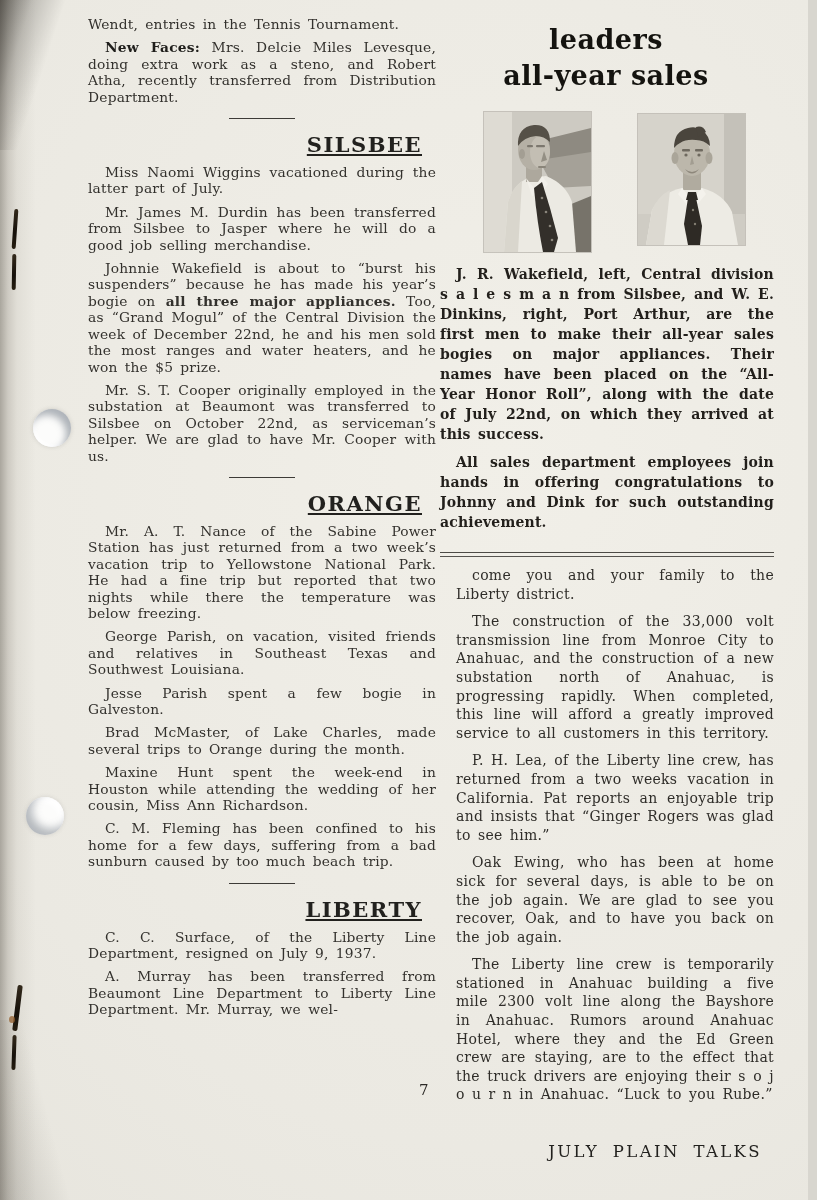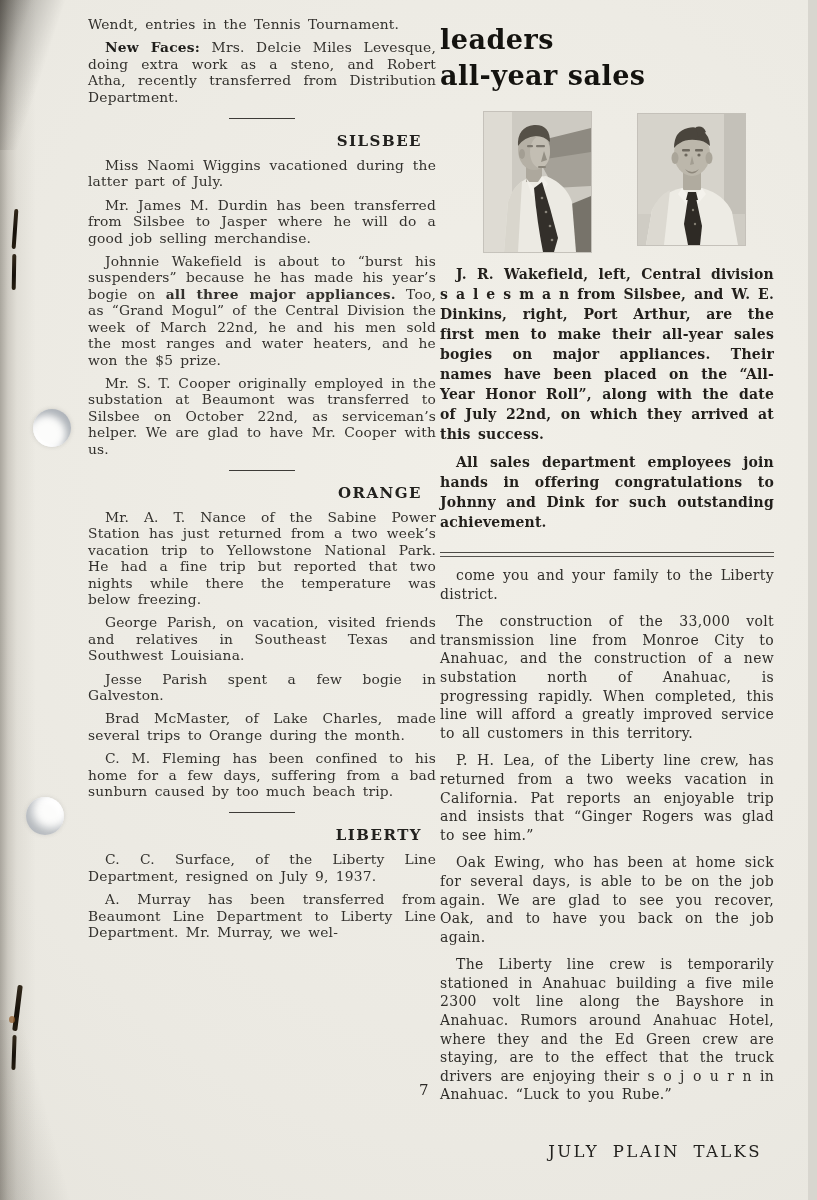--- a/index.html
+++ b/index.html
@@ -40,7 +40,7 @@
   .sec-head{margin:0 14px 7px 0;font-size:15px;font-weight:bold;text-align:right;
     letter-spacing:1.5px;color:#22211e;}
 
-  .headline{margin:6px 2px 0 0;text-align:left;font-weight:bold;font-size:27px;
+  .headline{margin:6px 2px 0 0;text-align:center;font-weight:bold;font-size:27px;
     line-height:36px;letter-spacing:.5px;color:#14130f;}
   .photos{display:flex;margin-top:18px;}
   .photo{margin:0;padding:0;box-shadow:0 0 0 1px rgba(120,115,105,.35);background:#cdcac2;}

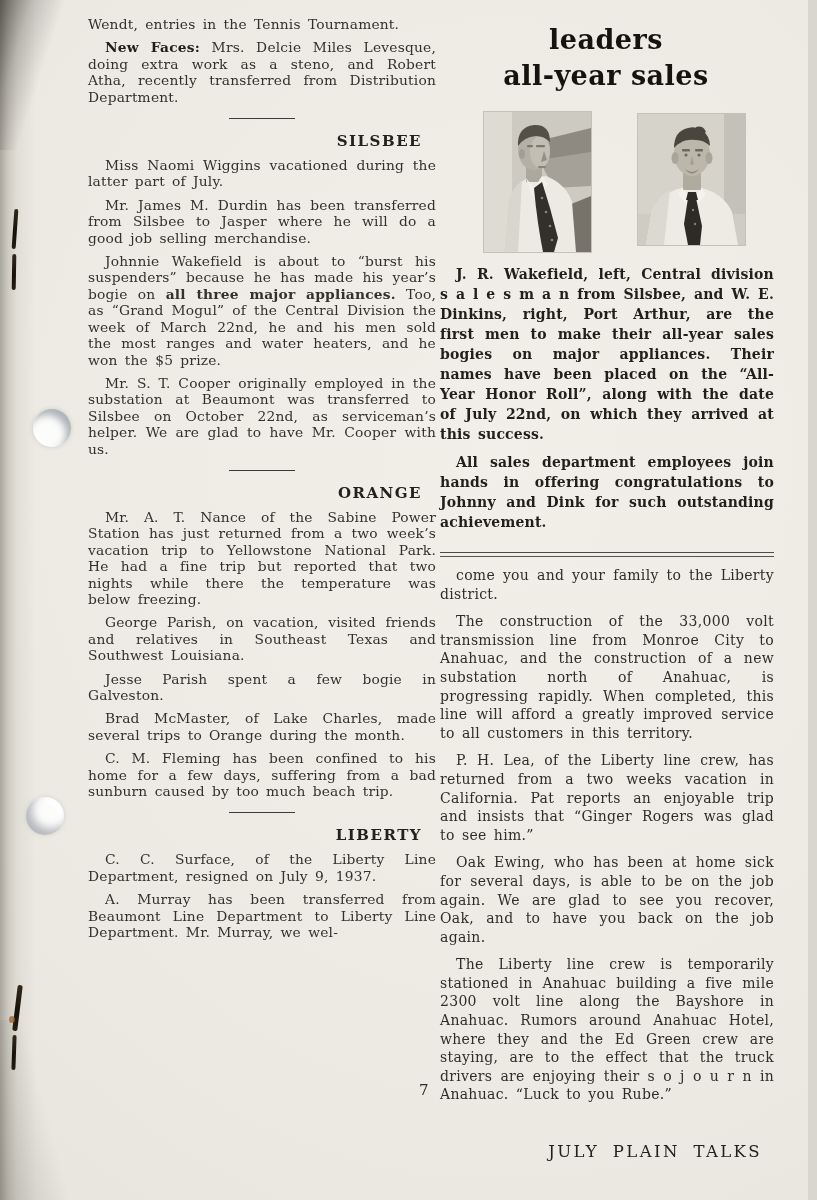--- a/index.html
+++ b/index.html
@@ -37,8 +37,8 @@
   .noindent{text-indent:0;}
   .lead{font-weight:bold;color:#1f1e1b;}
   .divider{width:66px;border-top:1.7px solid #3d3b37;margin:13px auto 13px;}
-  .sec-head{margin:0 14px 7px 0;font-size:15px;font-weight:bold;text-align:right;
-    letter-spacing:1.5px;color:#22211e;}
+  .sec-head{margin:0 14px 7px 0;font-size:21px;font-weight:bold;text-align:right;
+    letter-spacing:1.5px;color:#22211e;text-decoration:underline;}
 
   .headline{margin:6px 2px 0 0;text-align:center;font-weight:bold;font-size:27px;
     line-height:36px;letter-spacing:.5px;color:#14130f;}

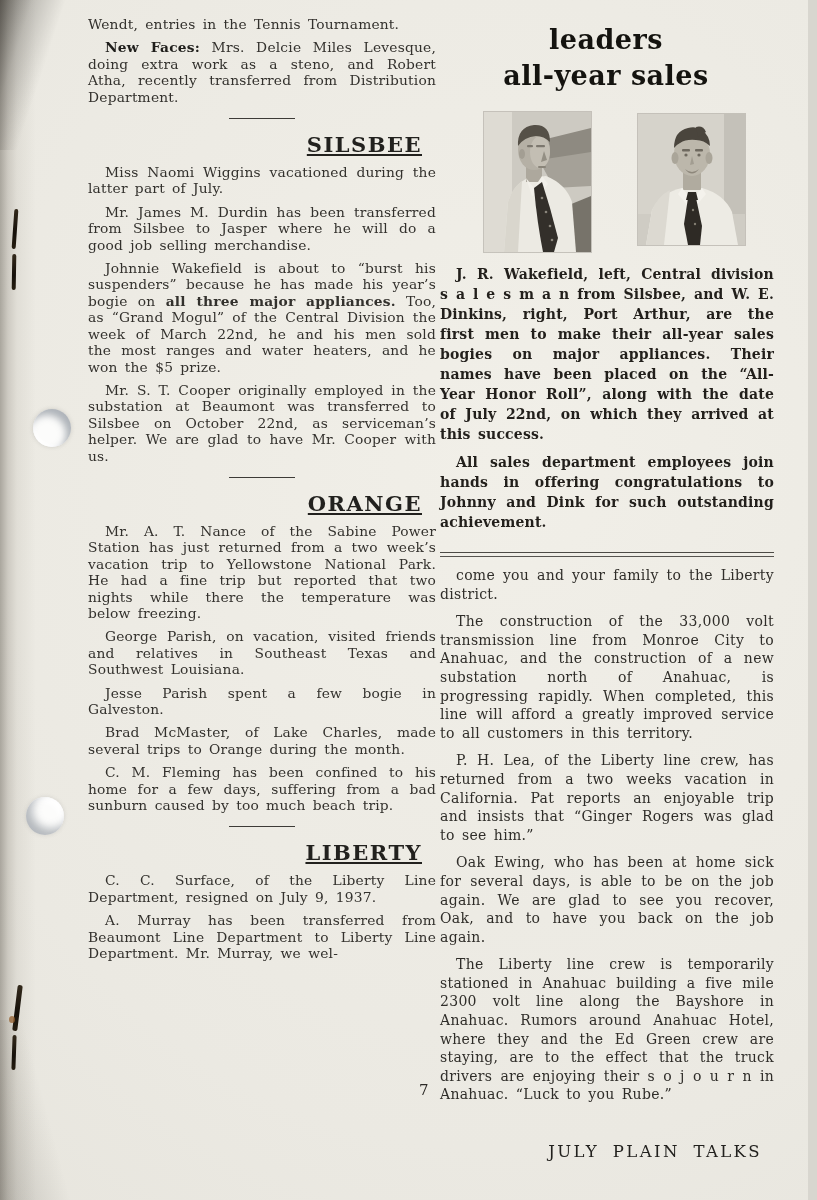--- a/index.html
+++ b/index.html
@@ -84,7 +84,7 @@
     <h2 class="sec-head">SILSBEE</h2>
     <p class="body">Miss Naomi Wiggins vacationed during the latter part of July.</p>
     <p class="body">Mr. James M. Durdin has been transferred from Silsbee to Jasper where he will do a good job selling merchandise.</p>
-    <p class="body"><span>Johnnie Wakefield is about to “burst his suspenders” because he has made his year’s bogie on </span><b>all three major appliances.</b><span> Too, as “Grand Mogul” of the Central Division the week of March 22nd, he and his men sold the most ranges and water heaters, and he won the $5 prize.</span></p>
+    <p class="body"><span>Johnnie Wakefield is about to “burst his suspenders” because he has made his year’s bogie on </span><b>all three major appliances.</b><span> Too, as “Grand Mogul” of the Central Division the week of December 22nd, he and his men sold the most ranges and water heaters, and he won the $5 prize.</span></p>
     <p class="body">Mr. S. T. Cooper originally employed in the substation at Beaumont was transferred to Silsbee on October 22nd, as serviceman’s helper.  We are glad to have Mr. Cooper with us.</p>
 
     <div class="divider"></div>

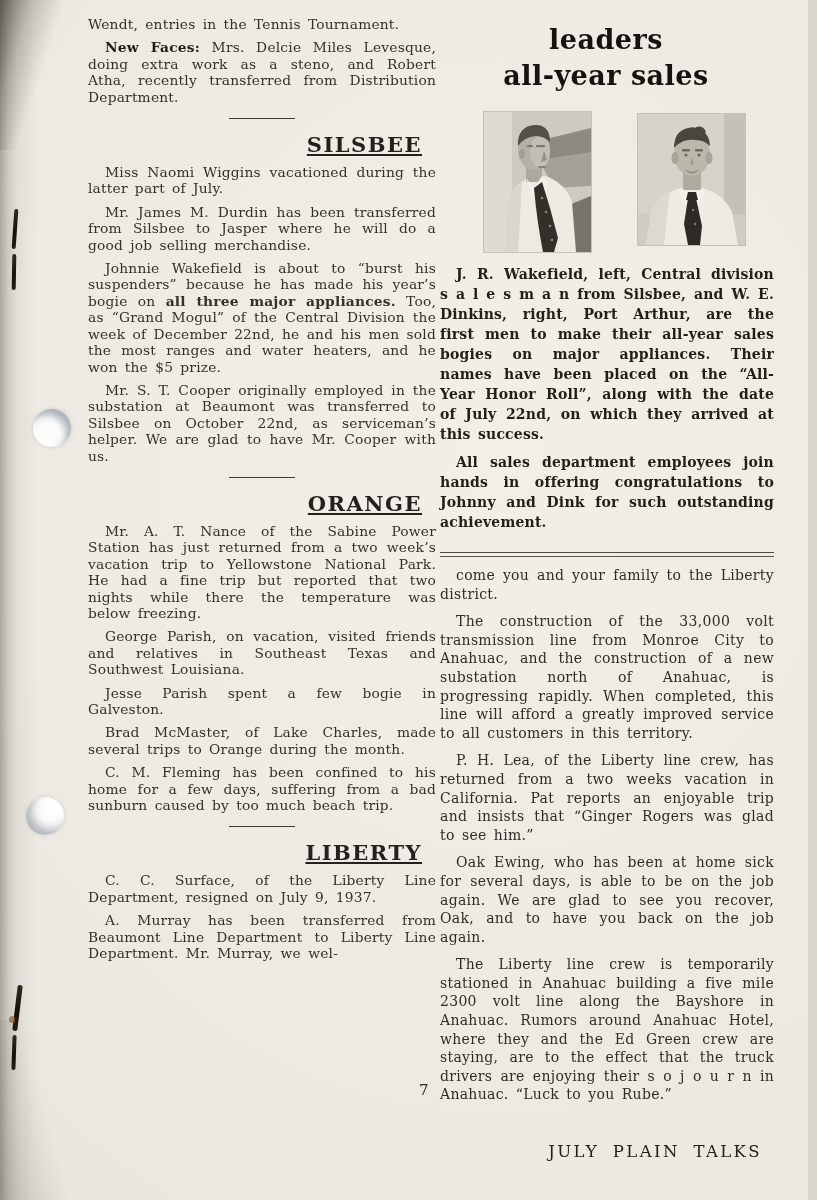--- a/index.html
+++ b/index.html
@@ -53,7 +53,7 @@
   .caption + .caption{margin-top:8px;}
   .double-rule{margin-top:20px;height:3px;border-top:1.8px solid #4d4b46;border-bottom:1.3px solid #565450;}
 
-  .rbody{margin:9px 0 0 0;font-size:14px;line-height:18.6px;text-align:justify;
+  .rbody{margin:9px 0 0 16px;font-size:14px;line-height:18.6px;text-align:justify;
     text-indent:16px;word-spacing:2.5px;letter-spacing:.3px;color:#2f2d29;}
 
   .page-number{position:absolute;left:419px;top:1081px;font-size:15px;color:#2b2926;}

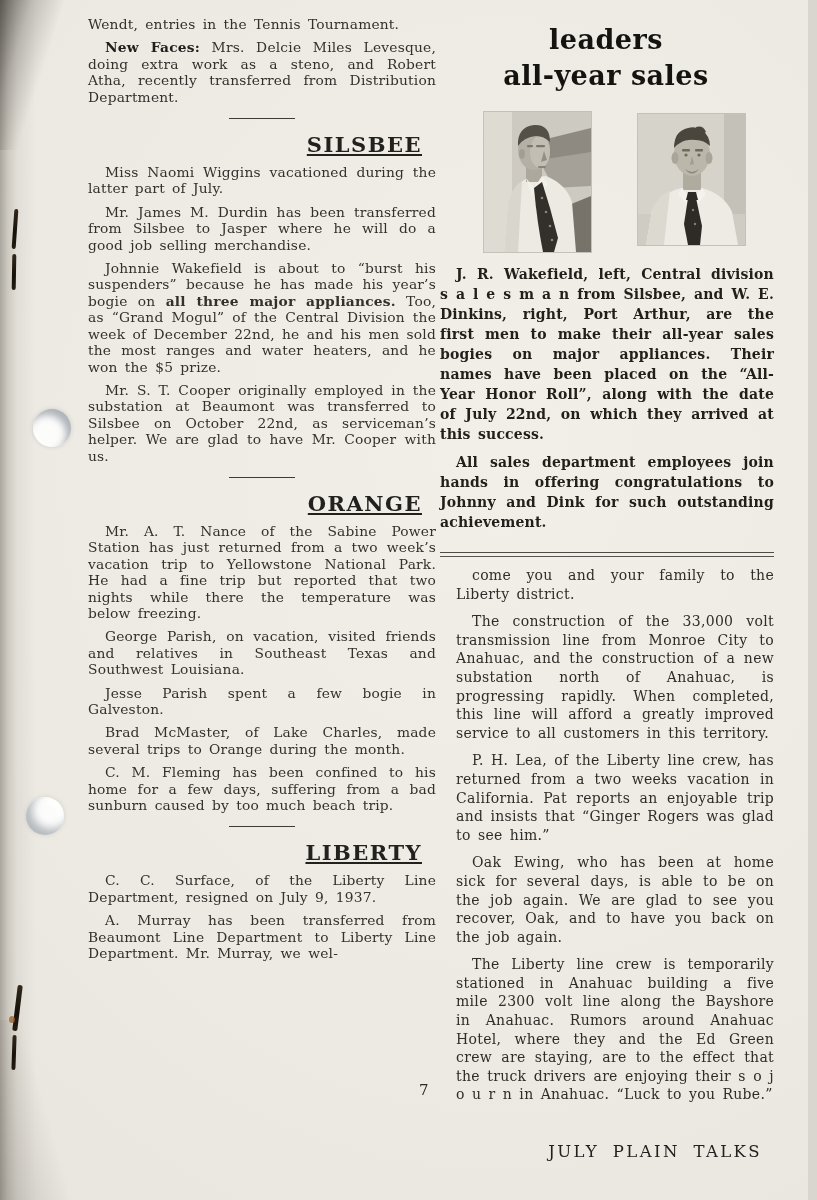--- a/index.html
+++ b/index.html
@@ -93,6 +93,7 @@
     <p class="body">George Parish, on vacation, visited friends and relatives in Southeast Texas and Southwest Louisiana.</p>
     <p class="body">Jesse Parish spent a few bogie in Galveston.</p>
     <p class="body">Brad McMaster, of Lake Charles, made several trips to Orange during the month.</p>
+    <p class="body">Maxine Hunt spent the week-end in Houston while attending the wedding of her cousin, Miss Ann Richardson.</p>
     <p class="body">C. M. Fleming has been confined to his home for a few days, suffering from a bad sunburn caused by too much beach trip.</p>
 
     <div class="divider"></div>

